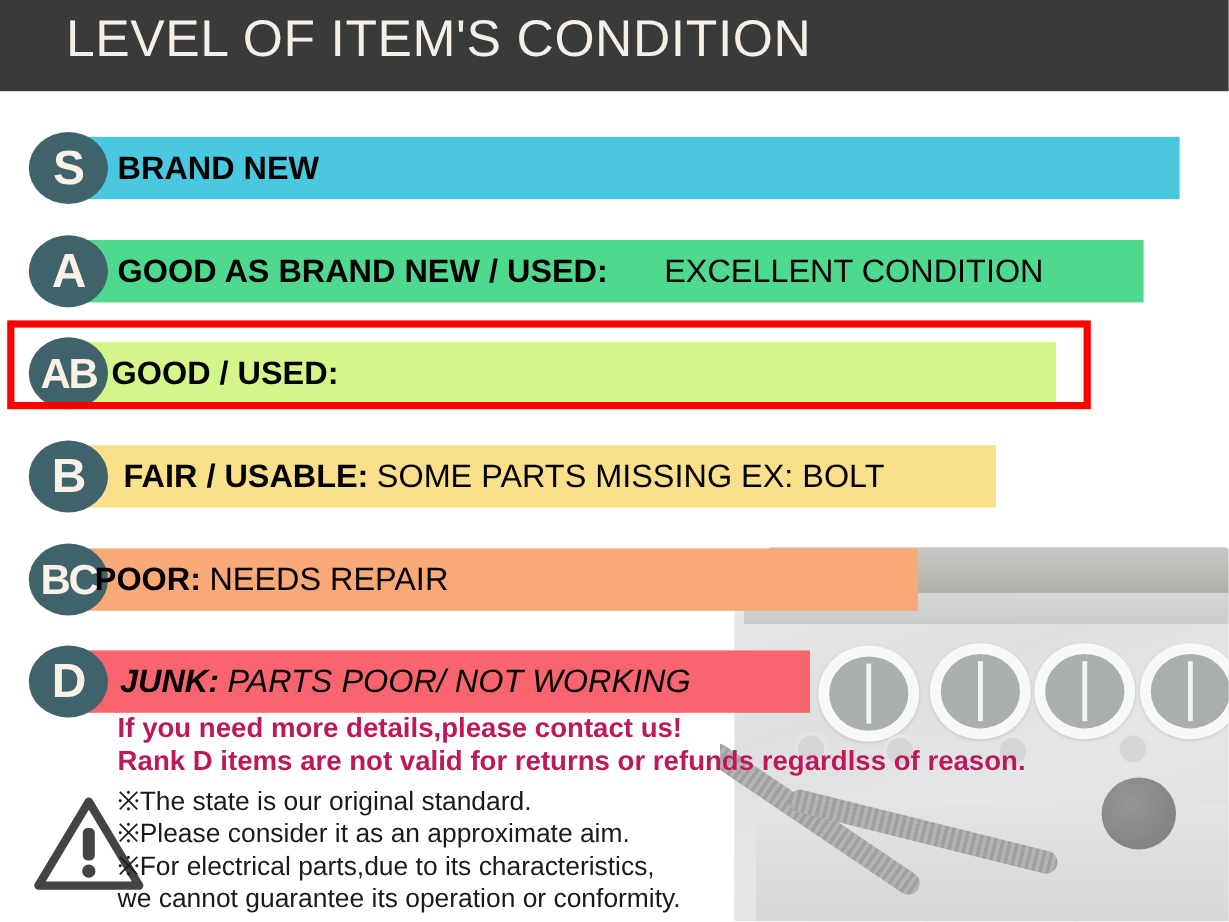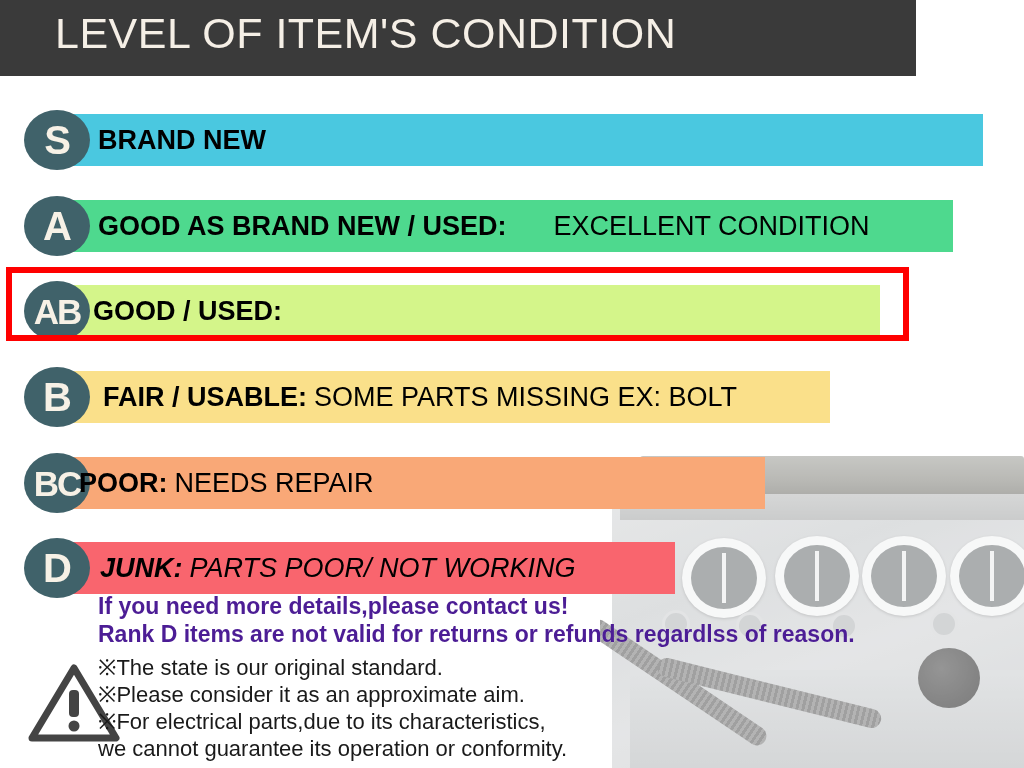--- a/index.html
+++ b/index.html
@@ -19,7 +19,7 @@
   #header-bar {
     position: absolute;
     left: 0; top: 0;
-    width: 916px;
+    width: 1024px;
     height: 76px;
     background: #3a3a3a;
   }

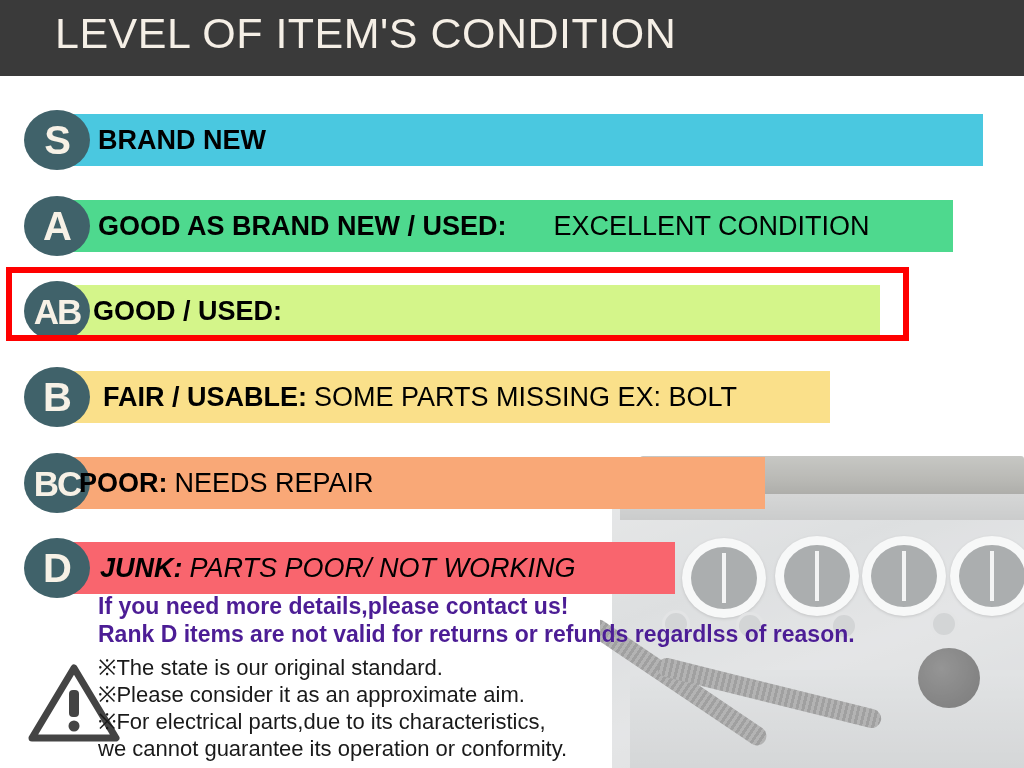--- a/index.html
+++ b/index.html
@@ -181,7 +181,7 @@
     z-index: 6;
   }
   .notice-red {
-    color: #4c1d95;
+    color: #be185d;
     font-weight: 700;
     font-size: 23px;
     line-height: 28px;

